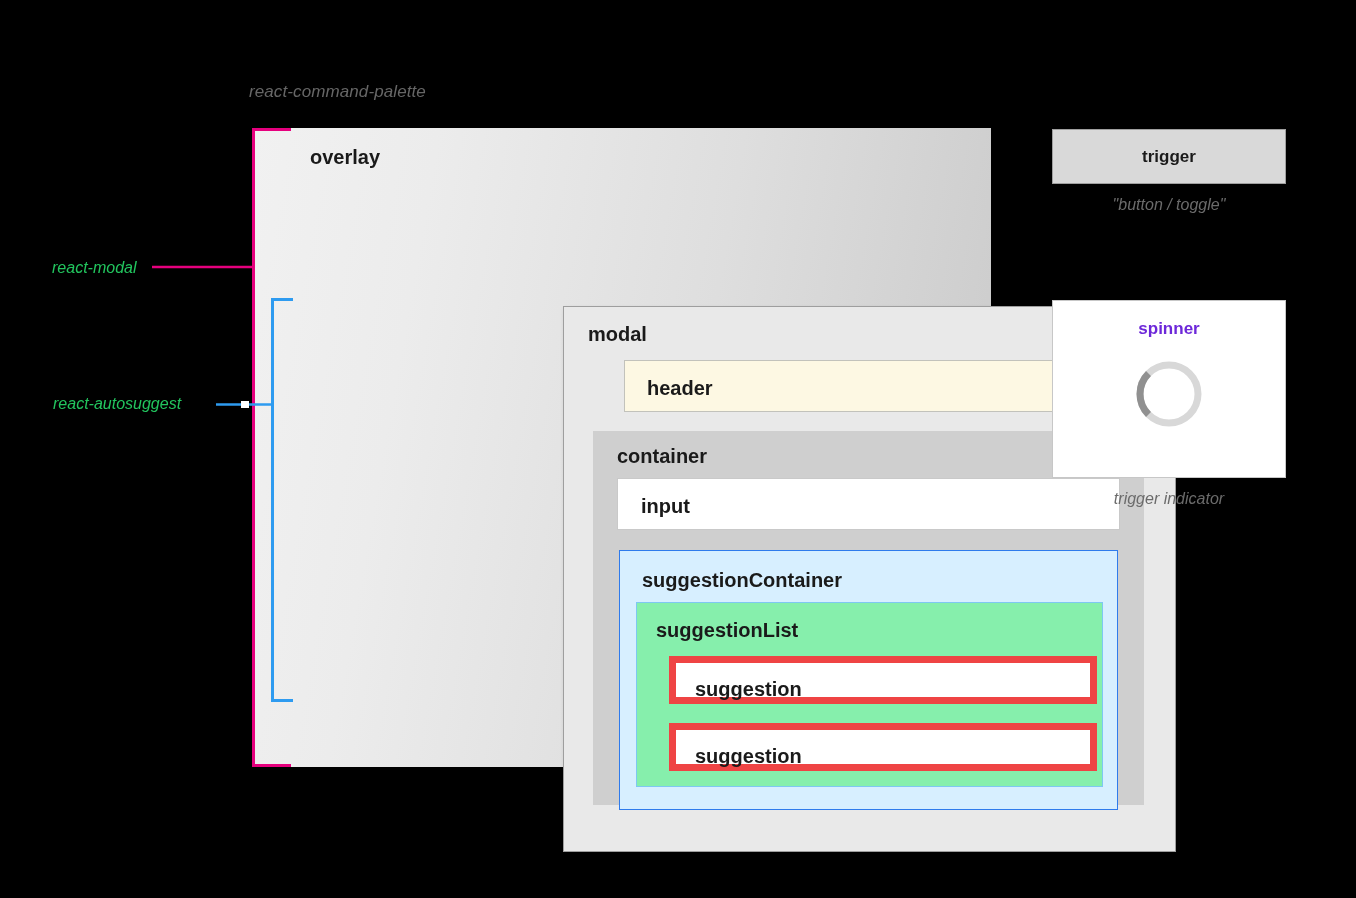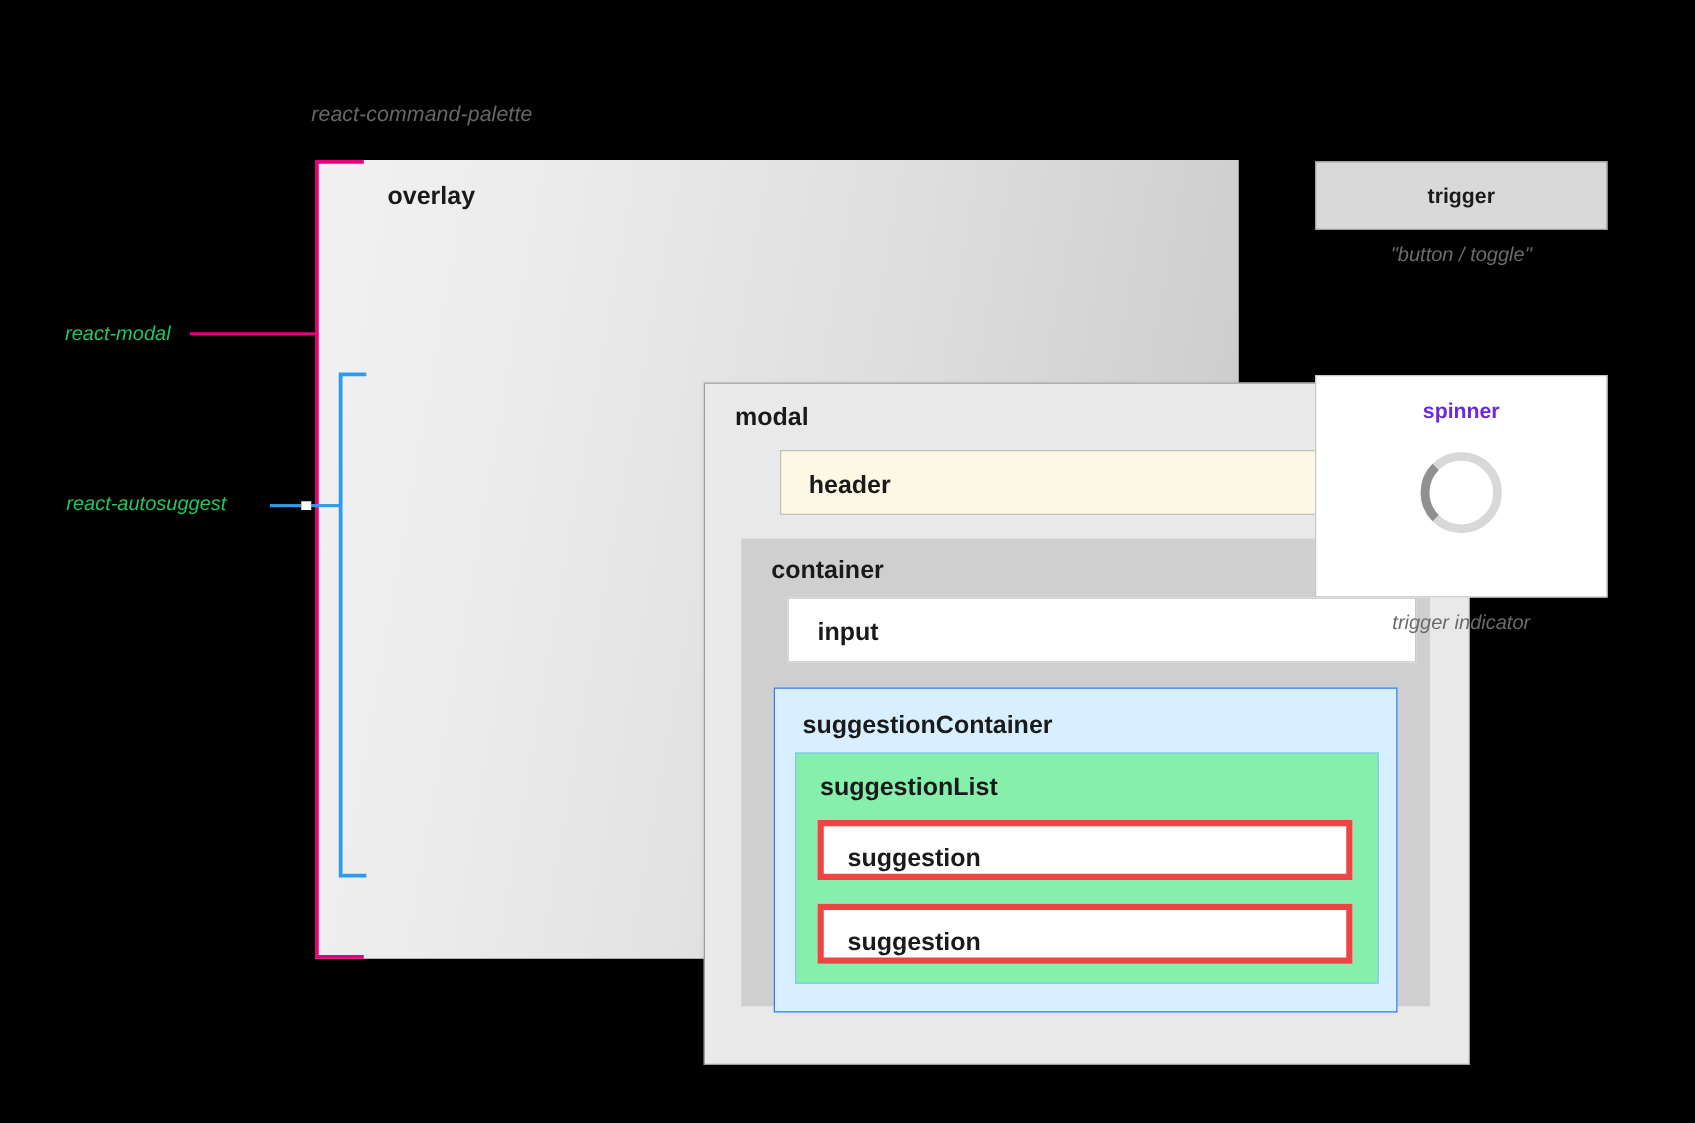--- a/index.html
+++ b/index.html
@@ -94,7 +94,7 @@
   
   .input-box {
     position: absolute;
-    left: 37px;
+    left: 24px;
     top: 47px;
     width: 503px;
     height: 52px;

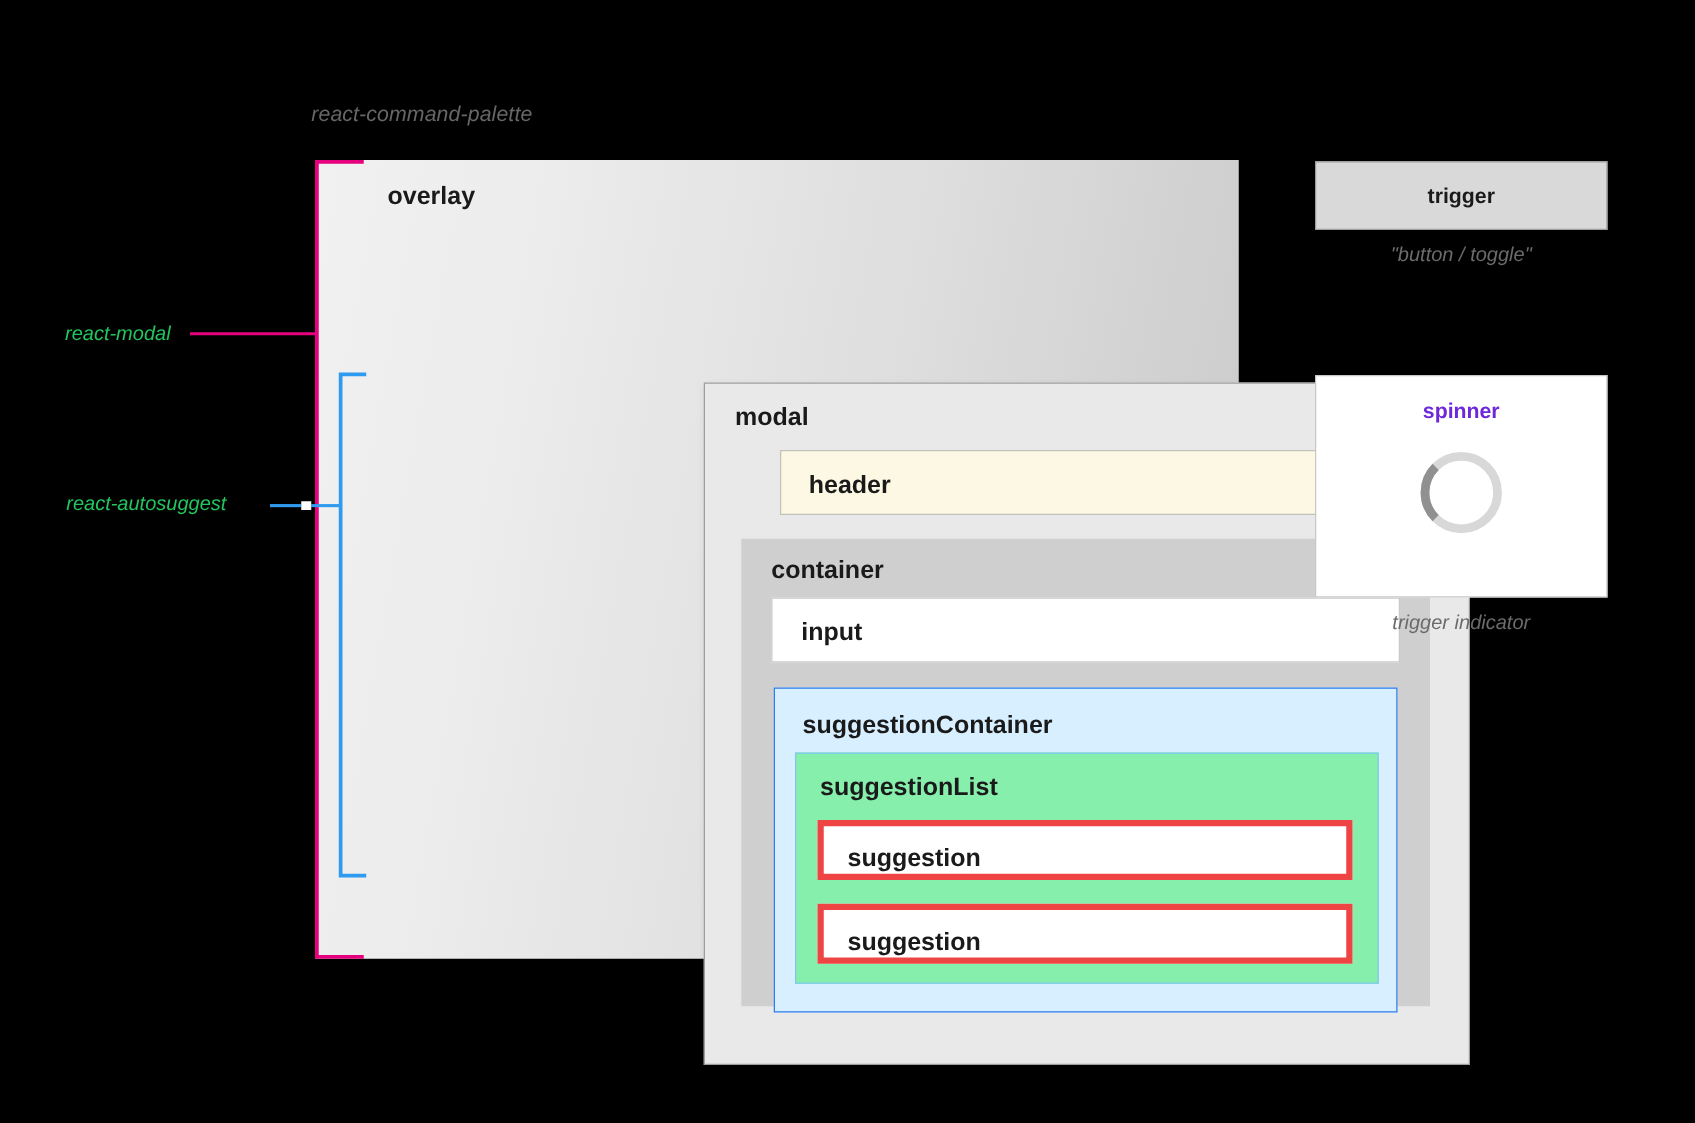--- a/index.html
+++ b/index.html
@@ -133,11 +133,11 @@
   
   .suggestion-box {
     position: absolute;
-    left: 17px;
+    left: 32px;
     width: 428px;
     height: 48px;
     background: #ffffff;
-    border: 5px solid #ef4444;
+    border: 7px solid #ef4444;
     box-sizing: border-box;
   }
   .suggestion-1 { top: 53px; }

